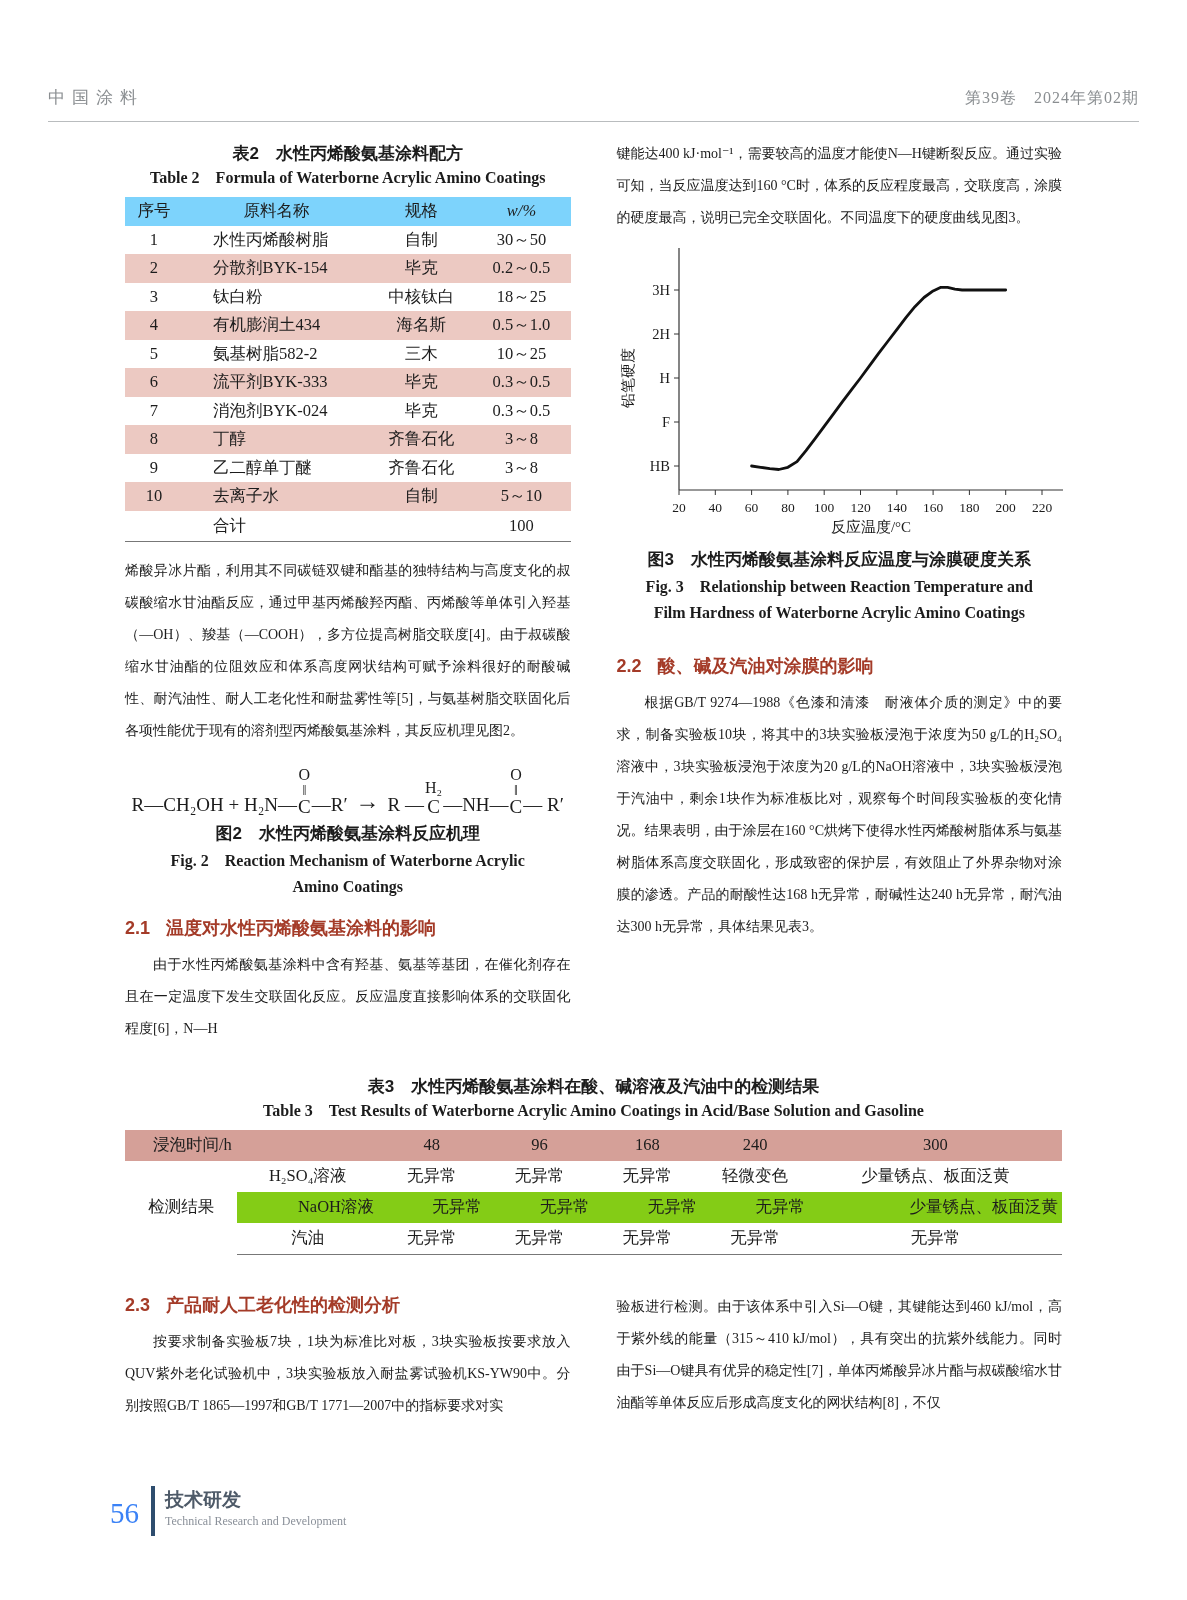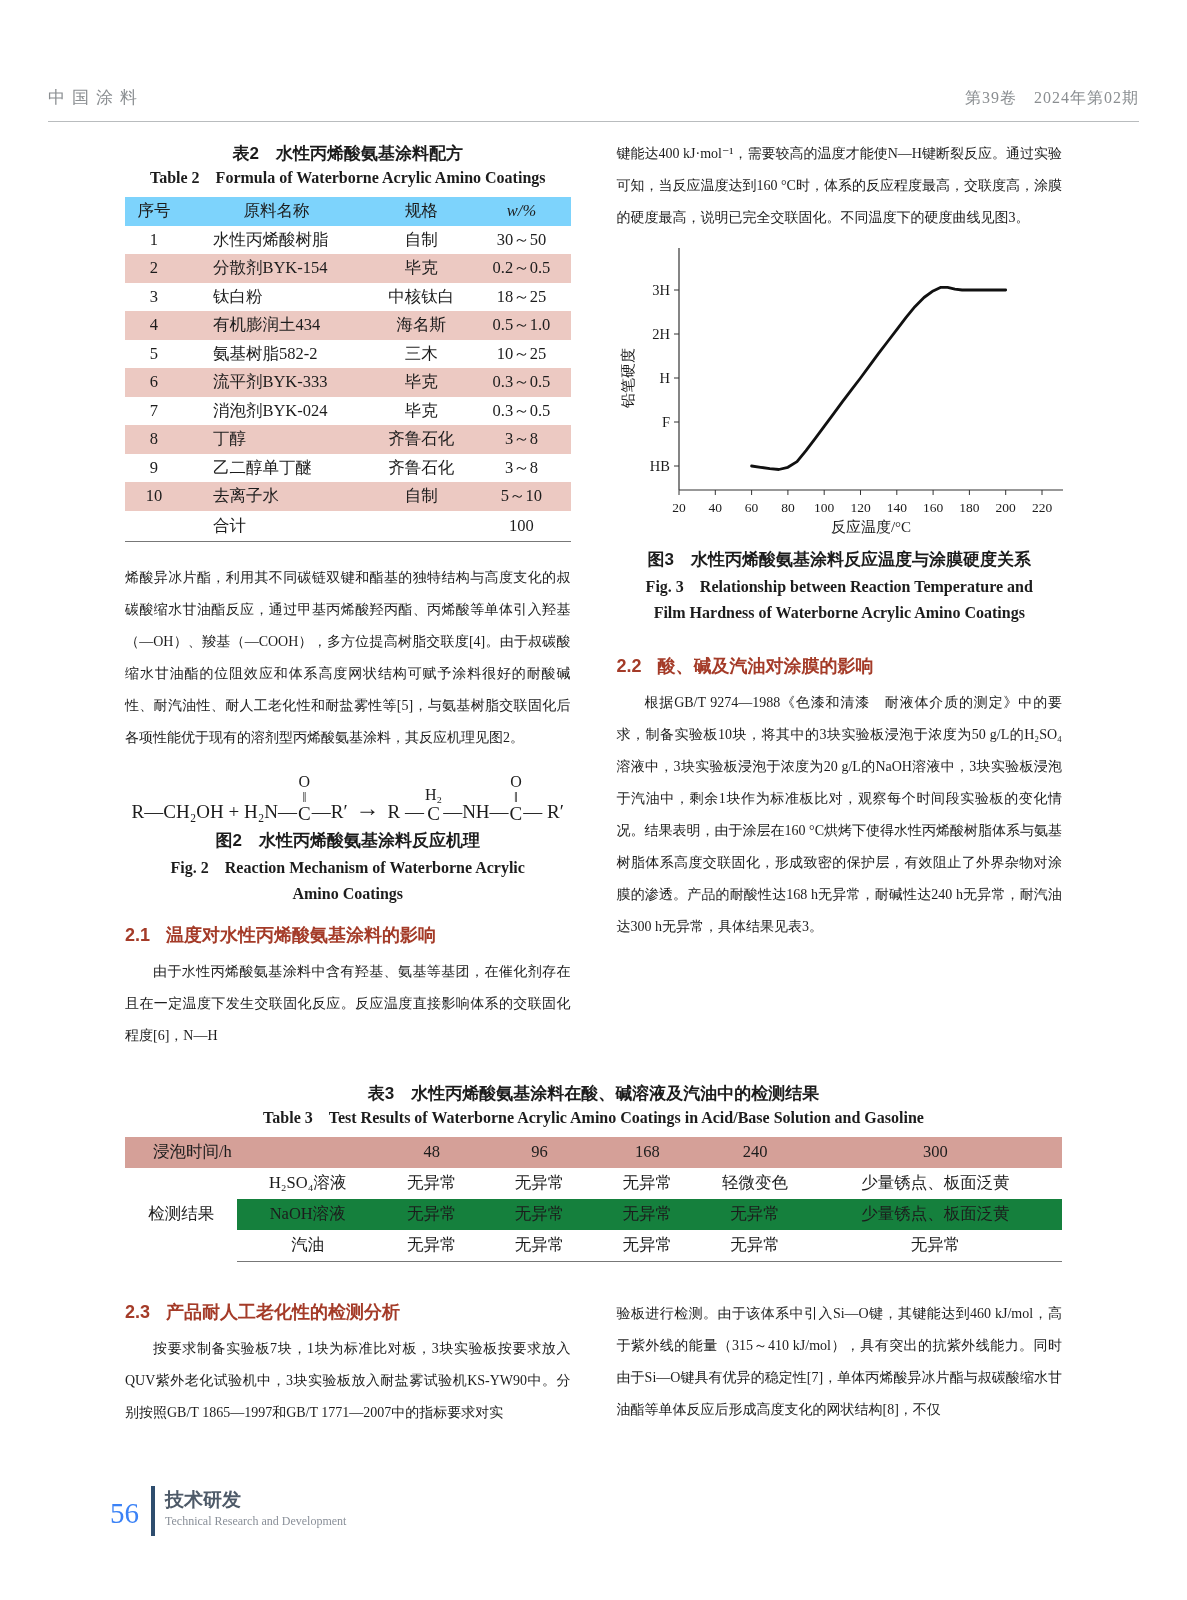--- a/index.html
+++ b/index.html
@@ -154,7 +154,7 @@
       </tbody>
     </table>
 
-    <p class="body-text" style="margin-top:20px">烯酸异冰片酯，利用其不同碳链双键和酯基的独特结构与高度支化的叔碳酸缩水甘油酯反应，通过甲基丙烯酸羟丙酯、丙烯酸等单体引入羟基（—OH）、羧基（—COOH），多方位提高树脂交联度[4]。由于叔碳酸缩水甘油酯的位阻效应和体系高度网状结构可赋予涂料很好的耐酸碱性、耐汽油性、耐人工老化性和耐盐雾性等[5]，与氨基树脂交联固化后各项性能优于现有的溶剂型丙烯酸氨基涂料，其反应机理见图2。</p>
+    <p class="body-text" style="margin-top:13px">烯酸异冰片酯，利用其不同碳链双键和酯基的独特结构与高度支化的叔碳酸缩水甘油酯反应，通过甲基丙烯酸羟丙酯、丙烯酸等单体引入羟基（—OH）、羧基（—COOH），多方位提高树脂交联度[4]。由于叔碳酸缩水甘油酯的位阻效应和体系高度网状结构可赋予涂料很好的耐酸碱性、耐汽油性、耐人工老化性和耐盐雾性等[5]，与氨基树脂交联固化后各项性能优于现有的溶剂型丙烯酸氨基涂料，其反应机理见图2。</p>
 
     <div class="formula">
       <span>R—CH₂OH + H₂N—</span>

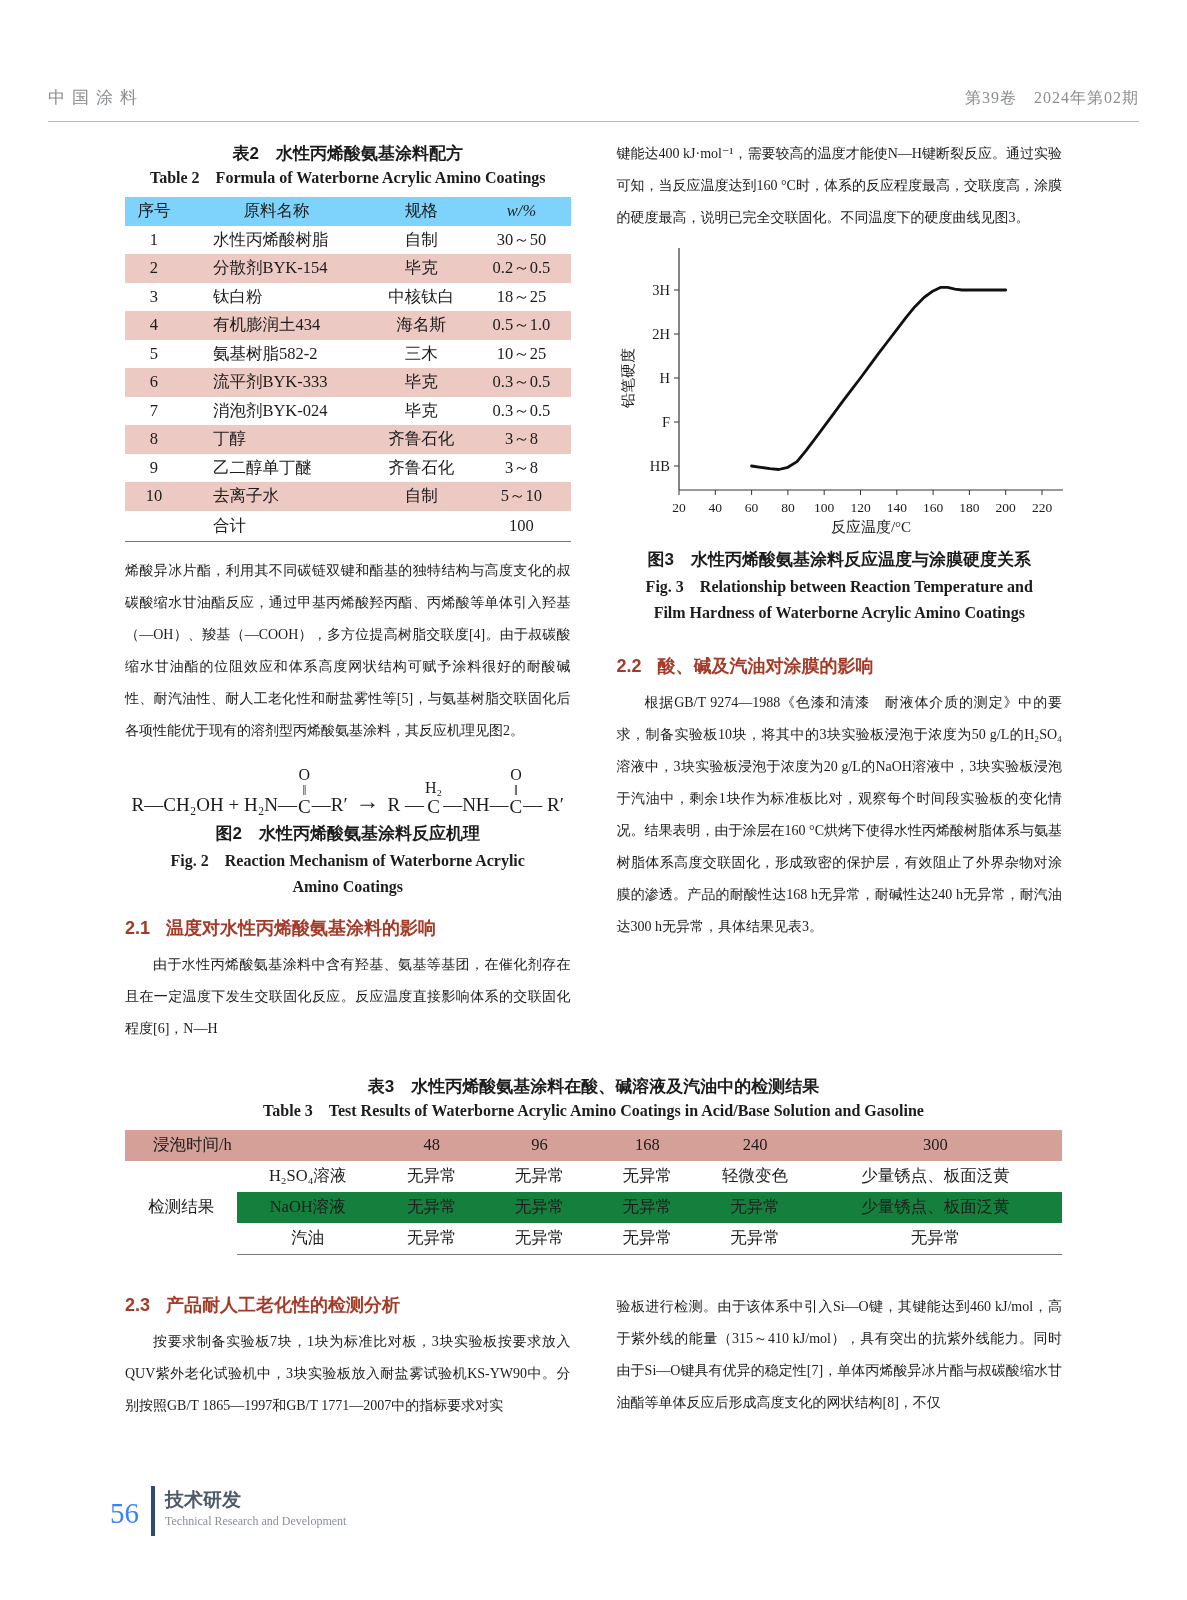--- a/index.html
+++ b/index.html
@@ -43,7 +43,7 @@
   table.t3 th,table.t3 td{height:31px;}
   table.t3 thead th{background:#d5a098;}
   table.t3 thead th.left{text-align:left;padding-left:28px;}
-  table.t3 td.alt{background:#15803d;}
+  table.t3 td.alt{background:#84cc16;text-align:right;}
   table.t3 tr:last-child td{border-bottom:1.5px solid #777;}
   .bottom-columns{margin-top:22px;}
   .page-footer{position:absolute;left:110px;top:1484px;display:flex;align-items:flex-start;}

